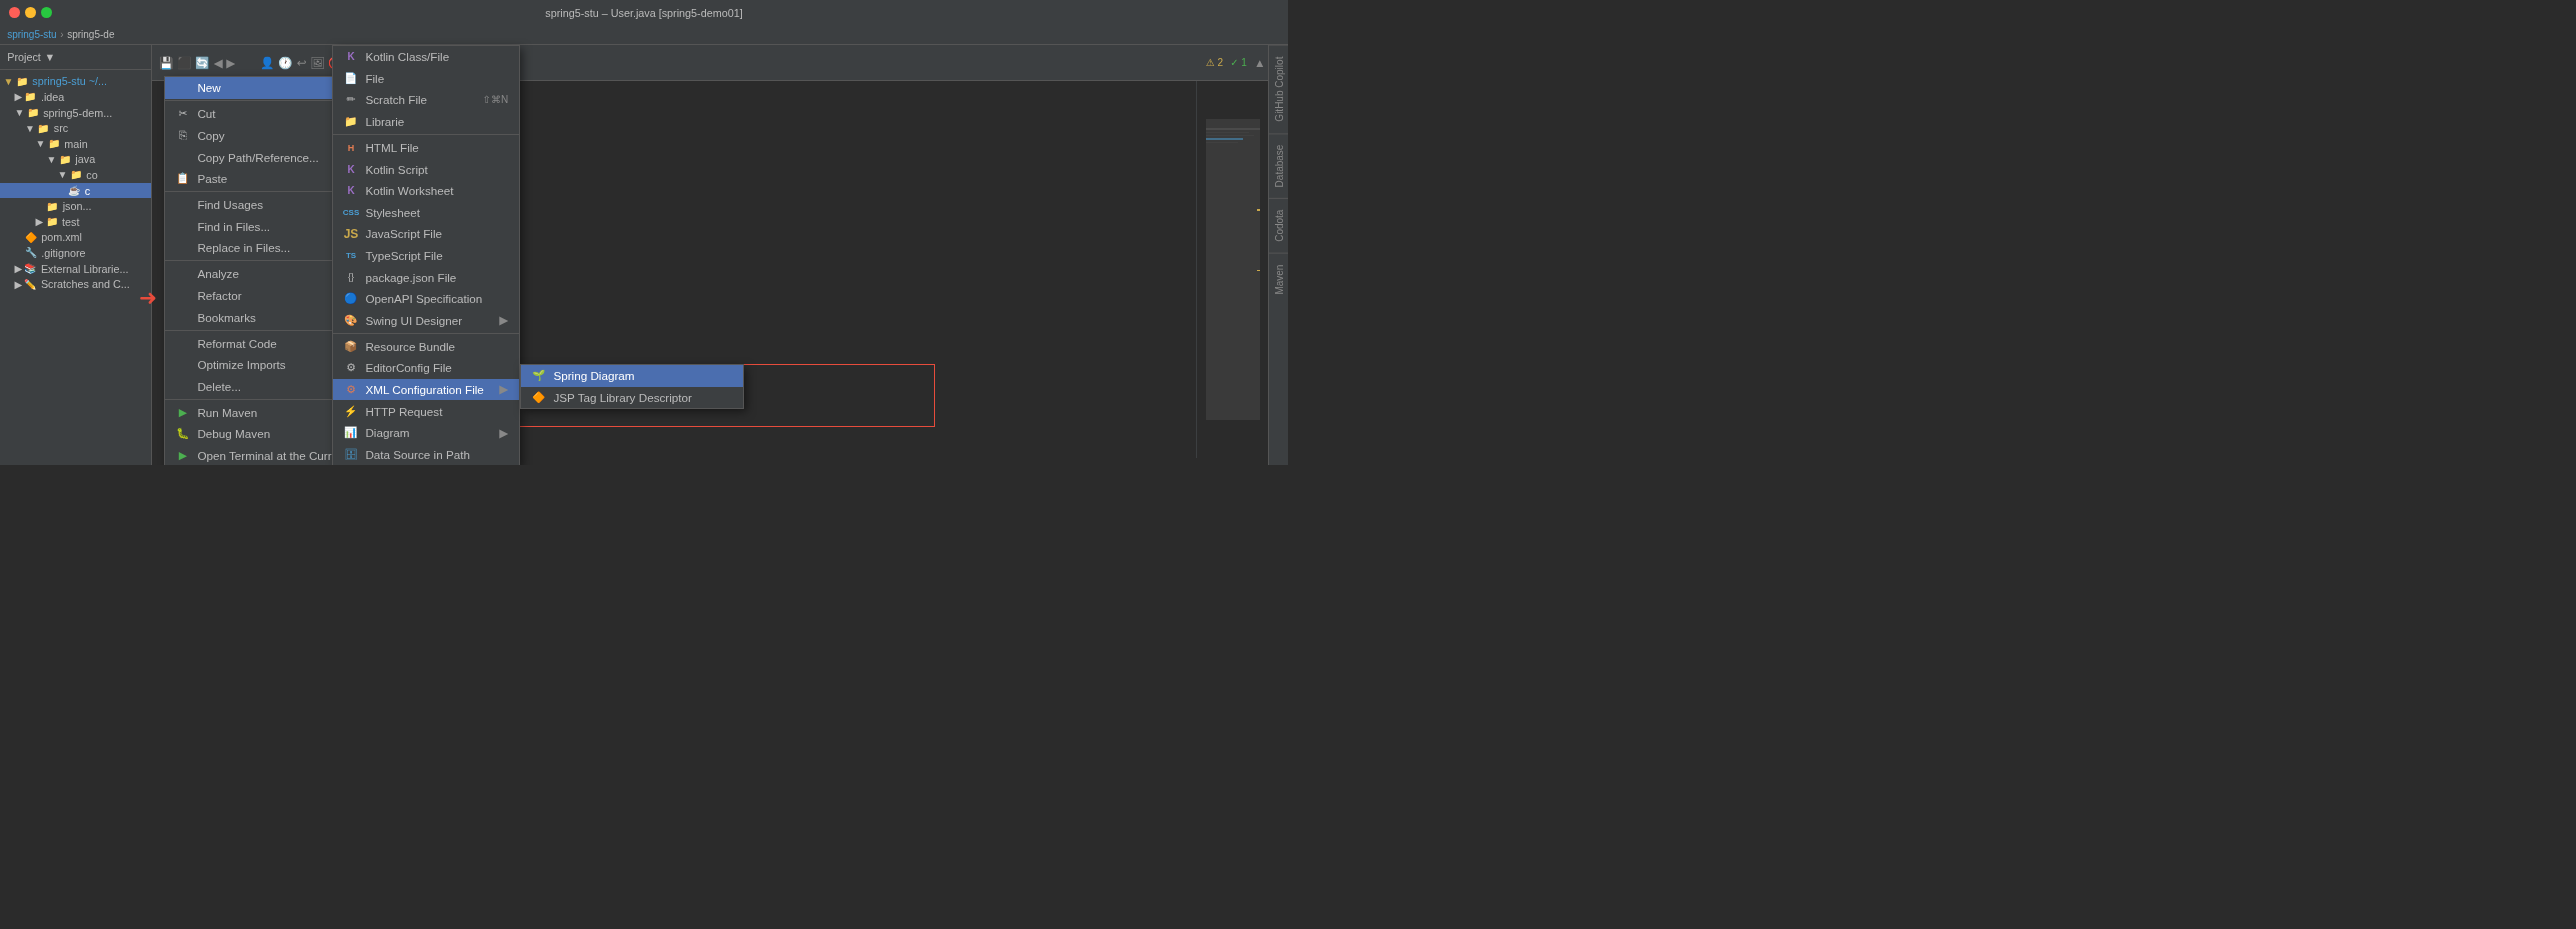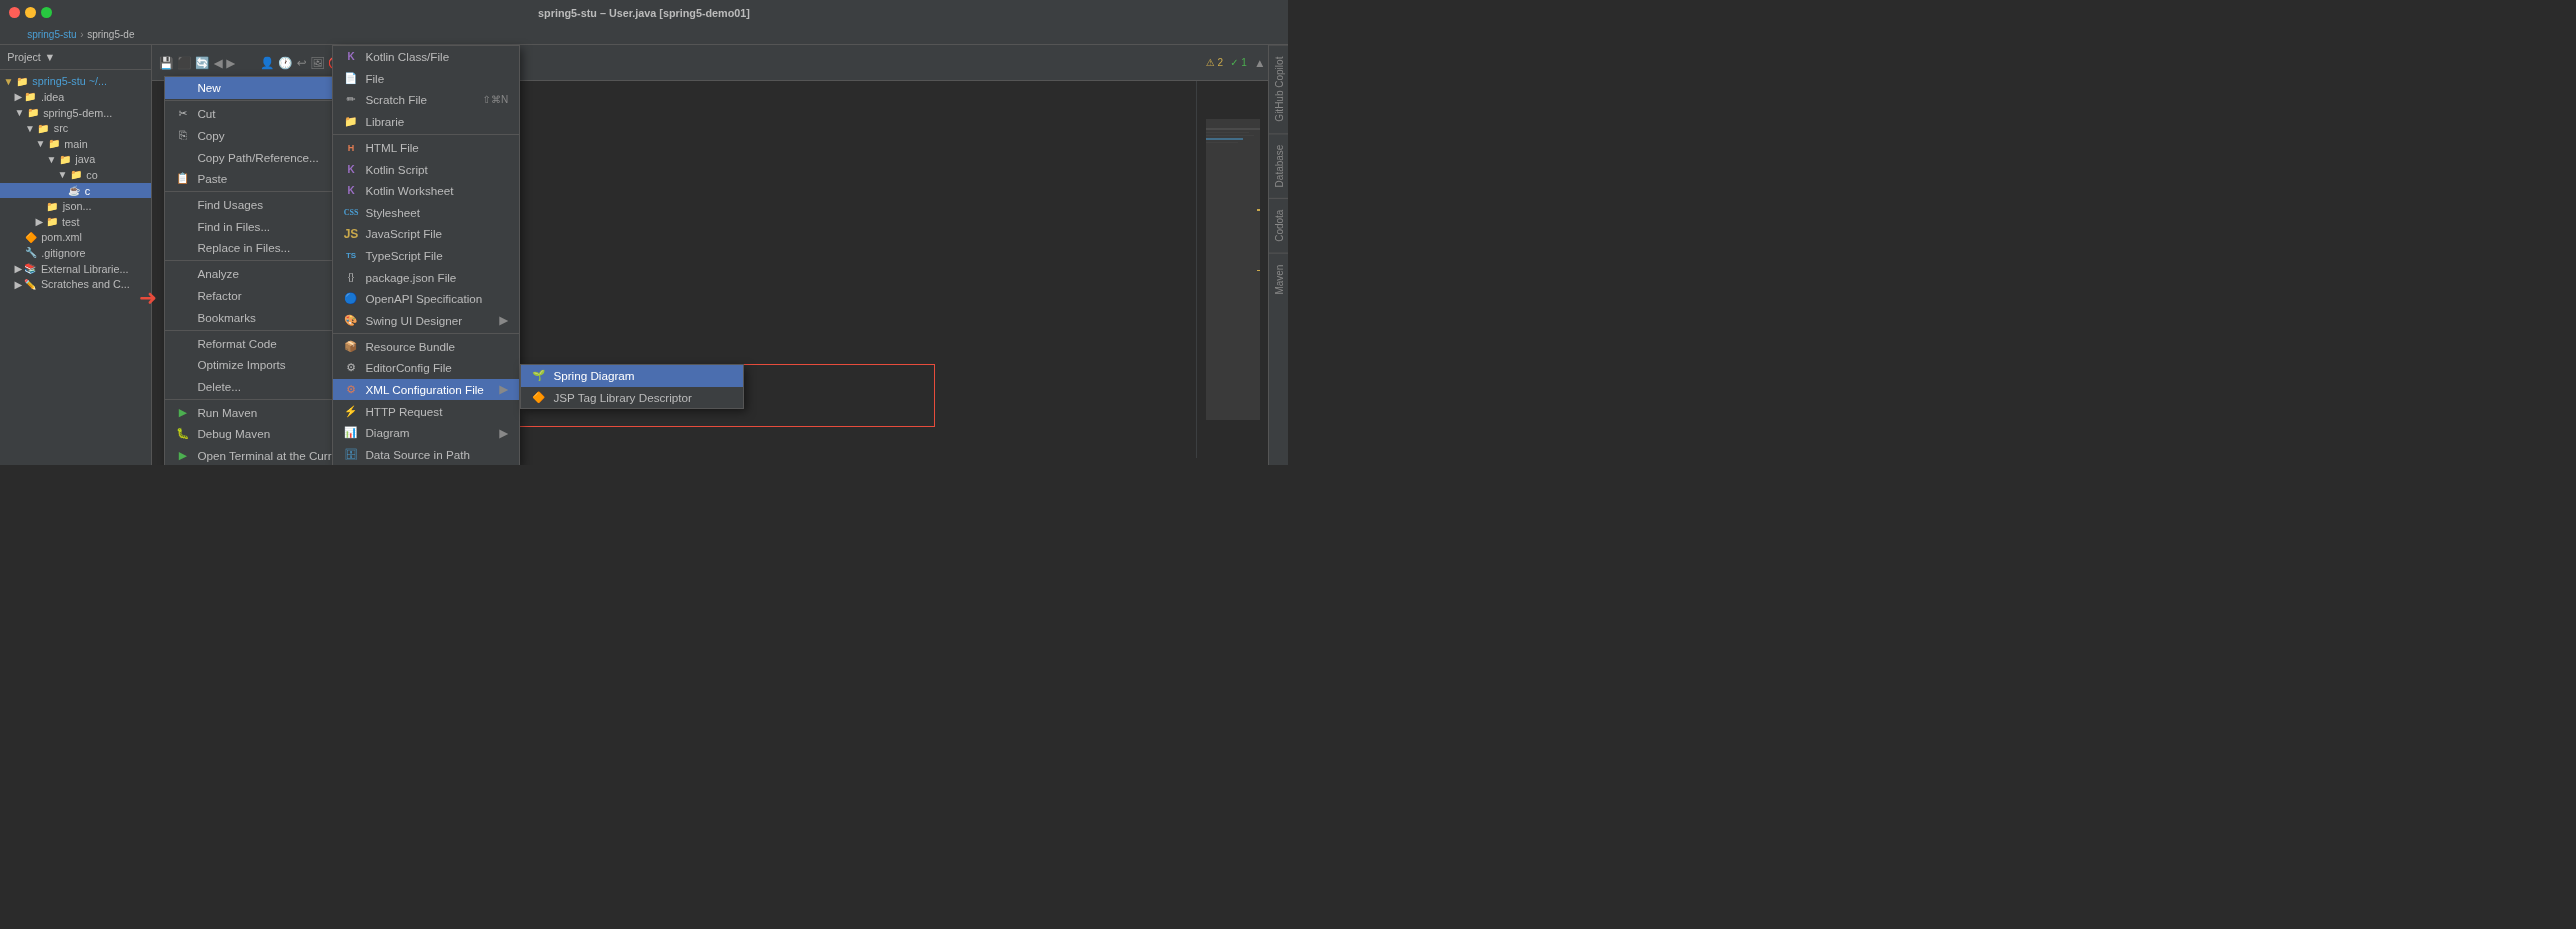--- a/index.html
+++ b/index.html
@@ -40,7 +40,6 @@
       transform: translateX(-50%);
       color: #bbb;
       font-size: 10.8px;
-      font-weight: bold;
     }
 
     

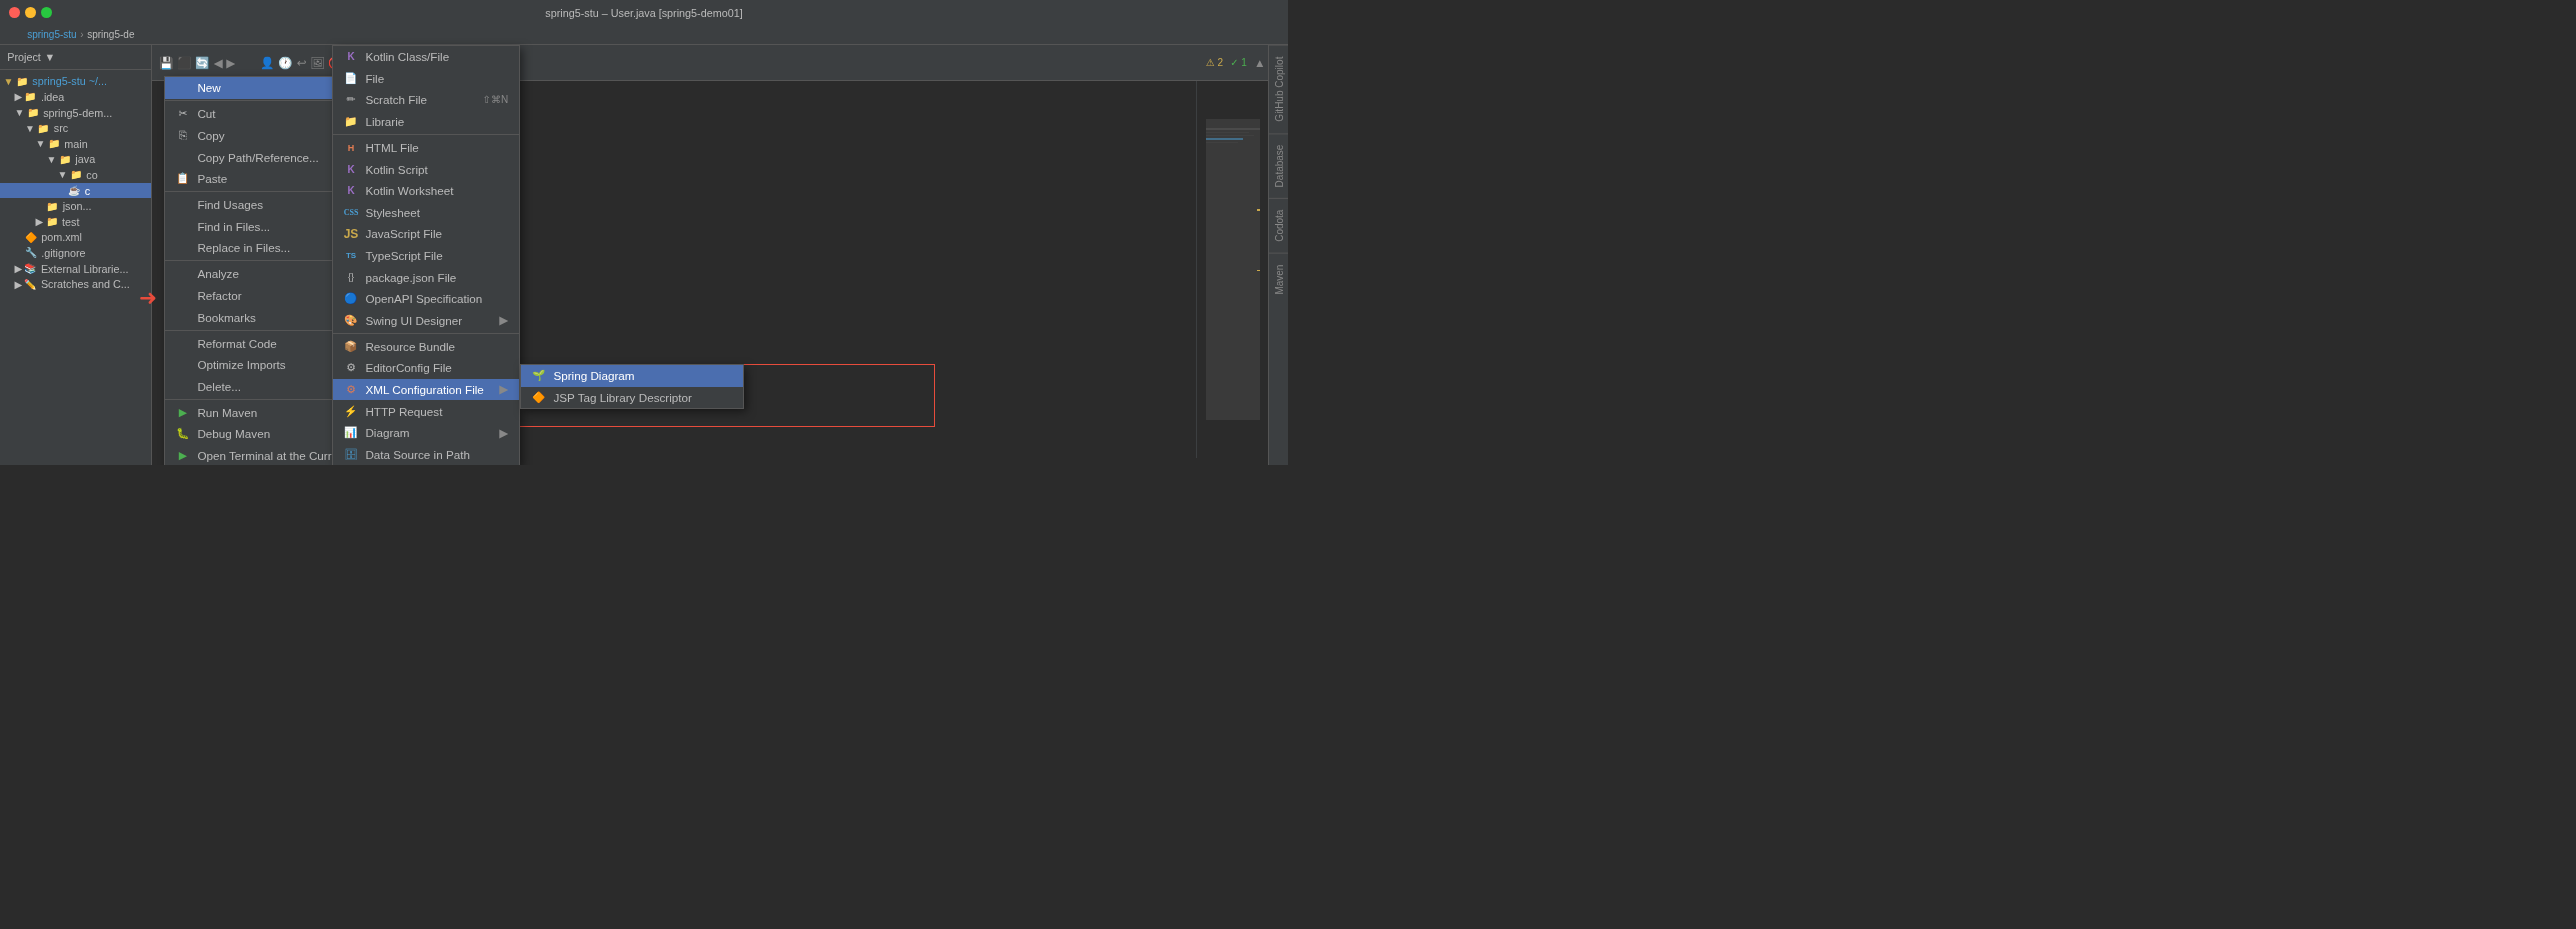--- a/index.html
+++ b/index.html
@@ -282,7 +282,7 @@
 </div>
 
 <div class="breadcrumb">
-  <span style="color:#4b9fd5; cursor:pointer;margin-left:20px;">spring5-stu</span>
+  <span style="color:#4b9fd5; cursor:pointer;">spring5-stu</span>
   <span style="color:#888;">›</span>
   <span style="color:#bbb; cursor:pointer;">spring5-de</span>
 </div>

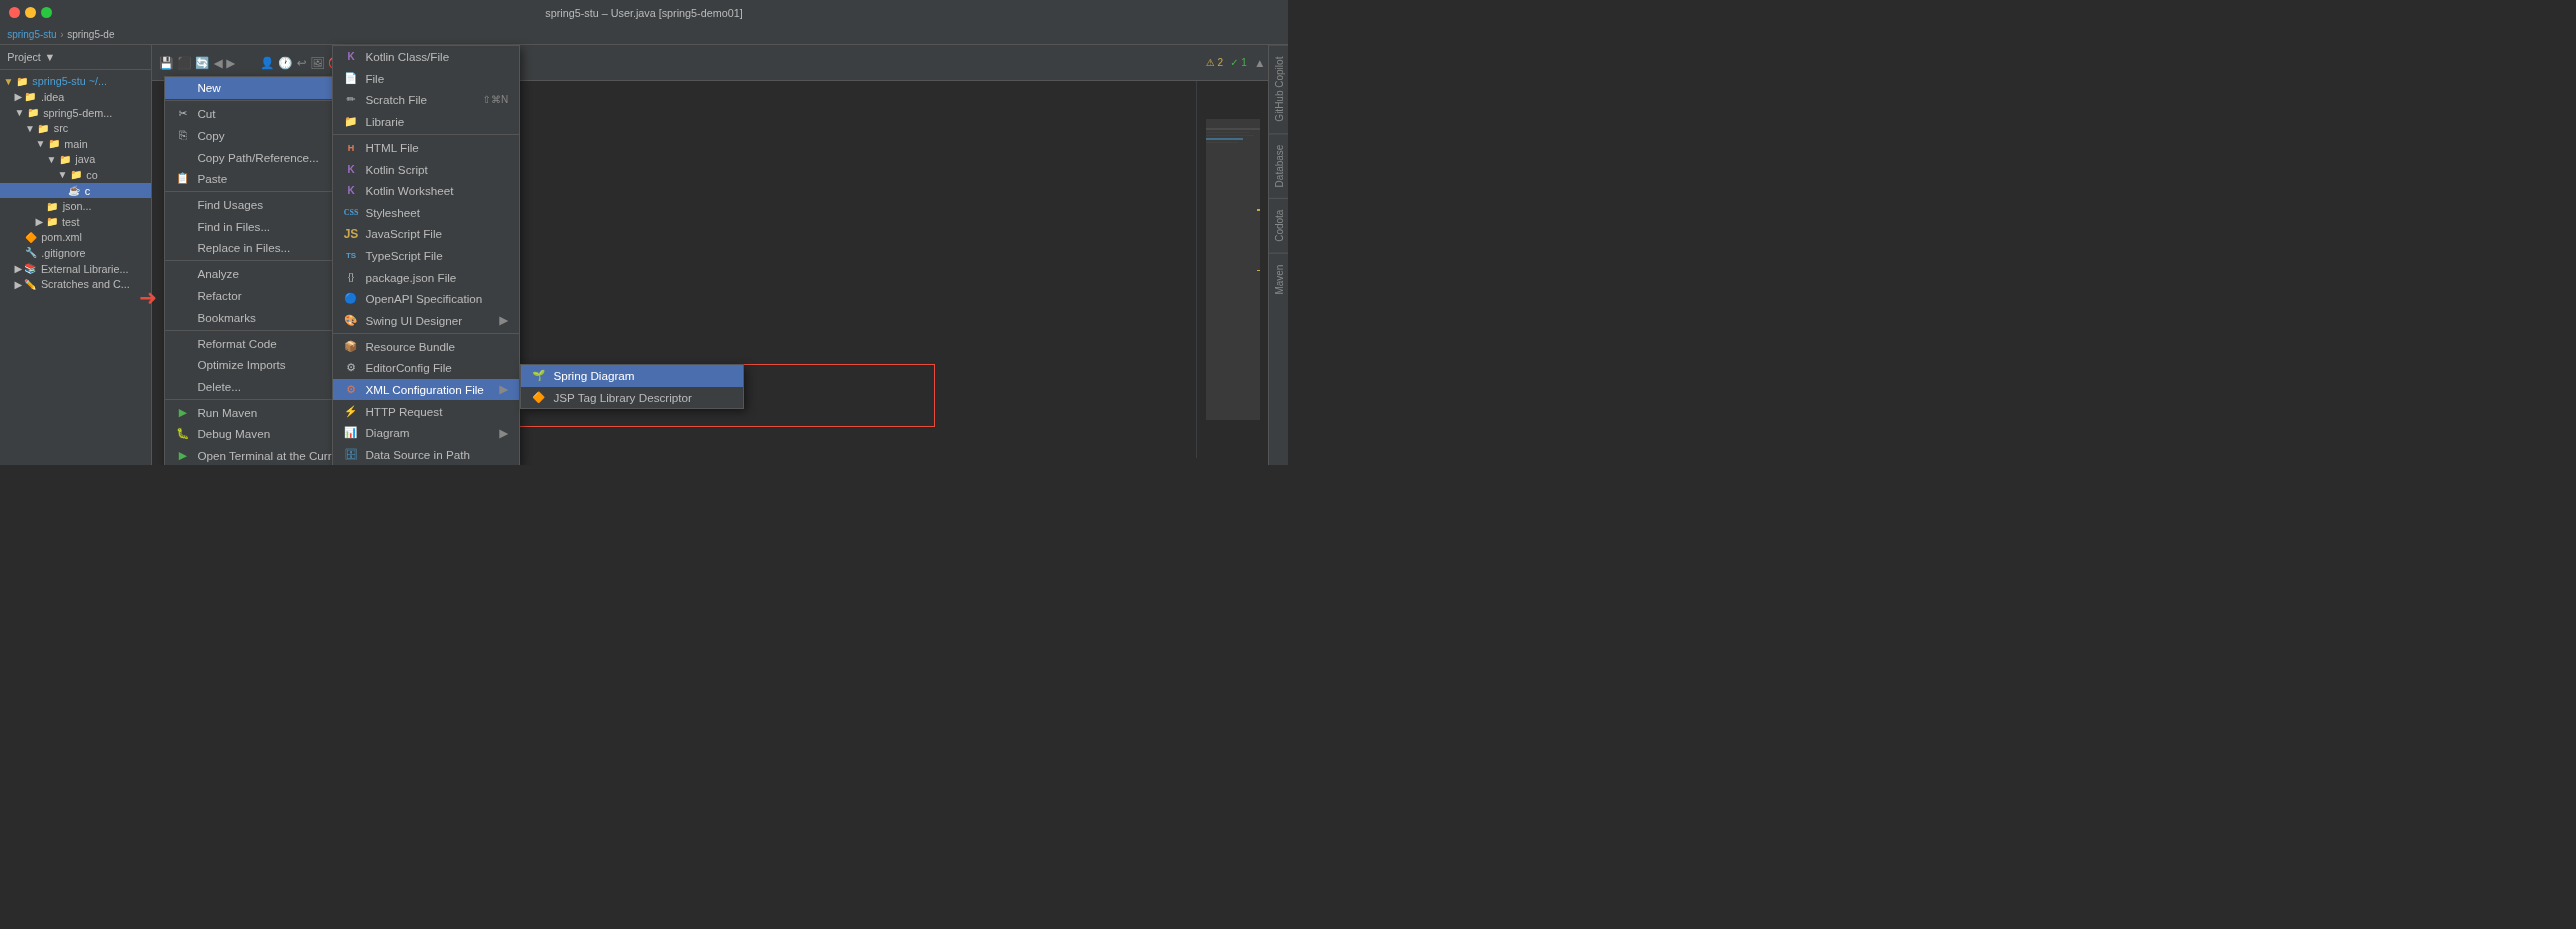--- a/index.html
+++ b/index.html
@@ -630,7 +630,7 @@
     </div>
     <div class="menu-item">
       <div class="menu-item-left">
-        <span class="menu-item-icon" style="color:#4b9fd5; font-size:8px; font-weight:bold;font-family:Liberation Serif, serif;">CSS</span>
+        <span class="menu-item-icon" style="color:#4b9fd5; font-size:8px; font-weight:bold;">CSS</span>
         <span>Stylesheet</span>
       </div>
     </div>

